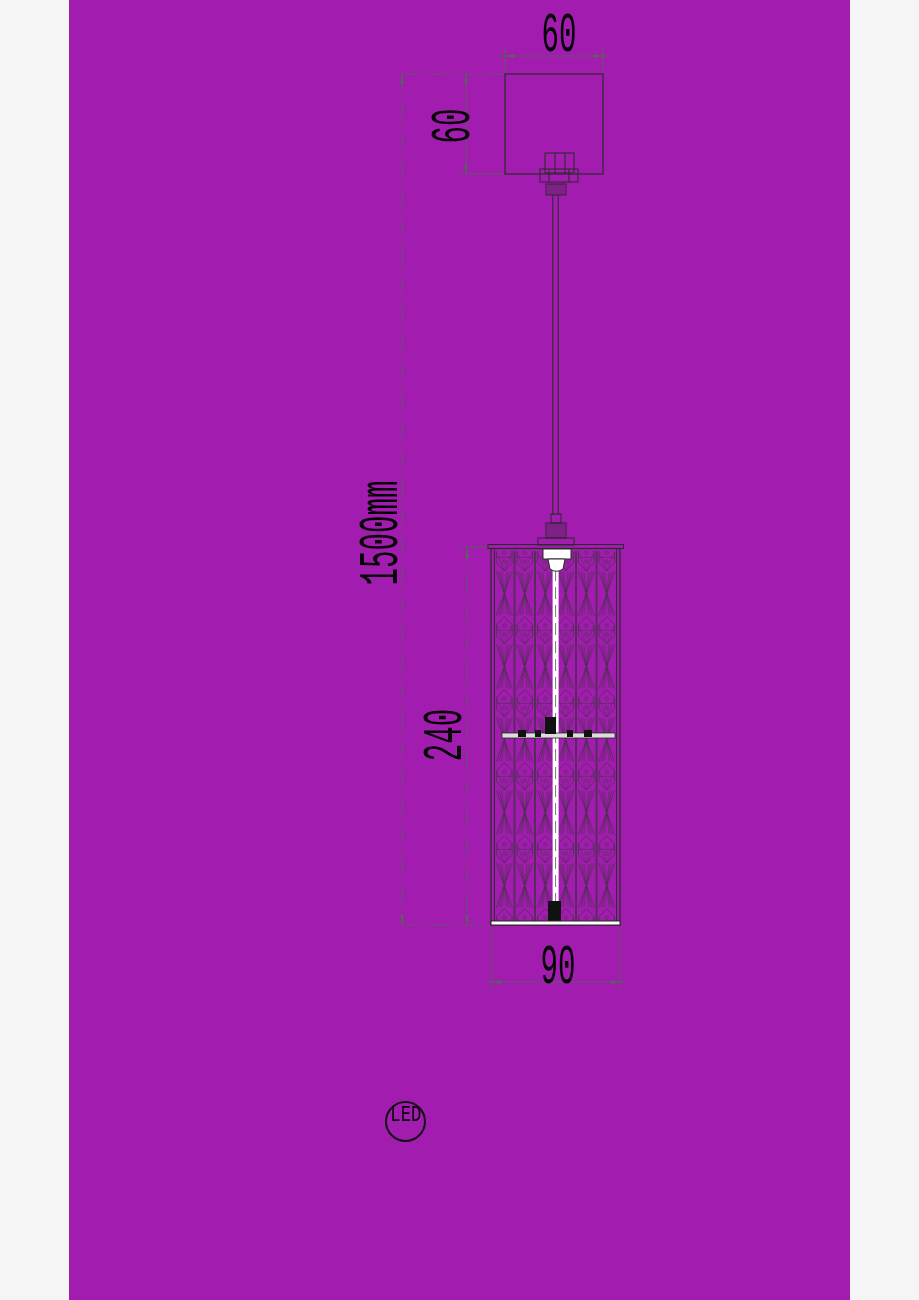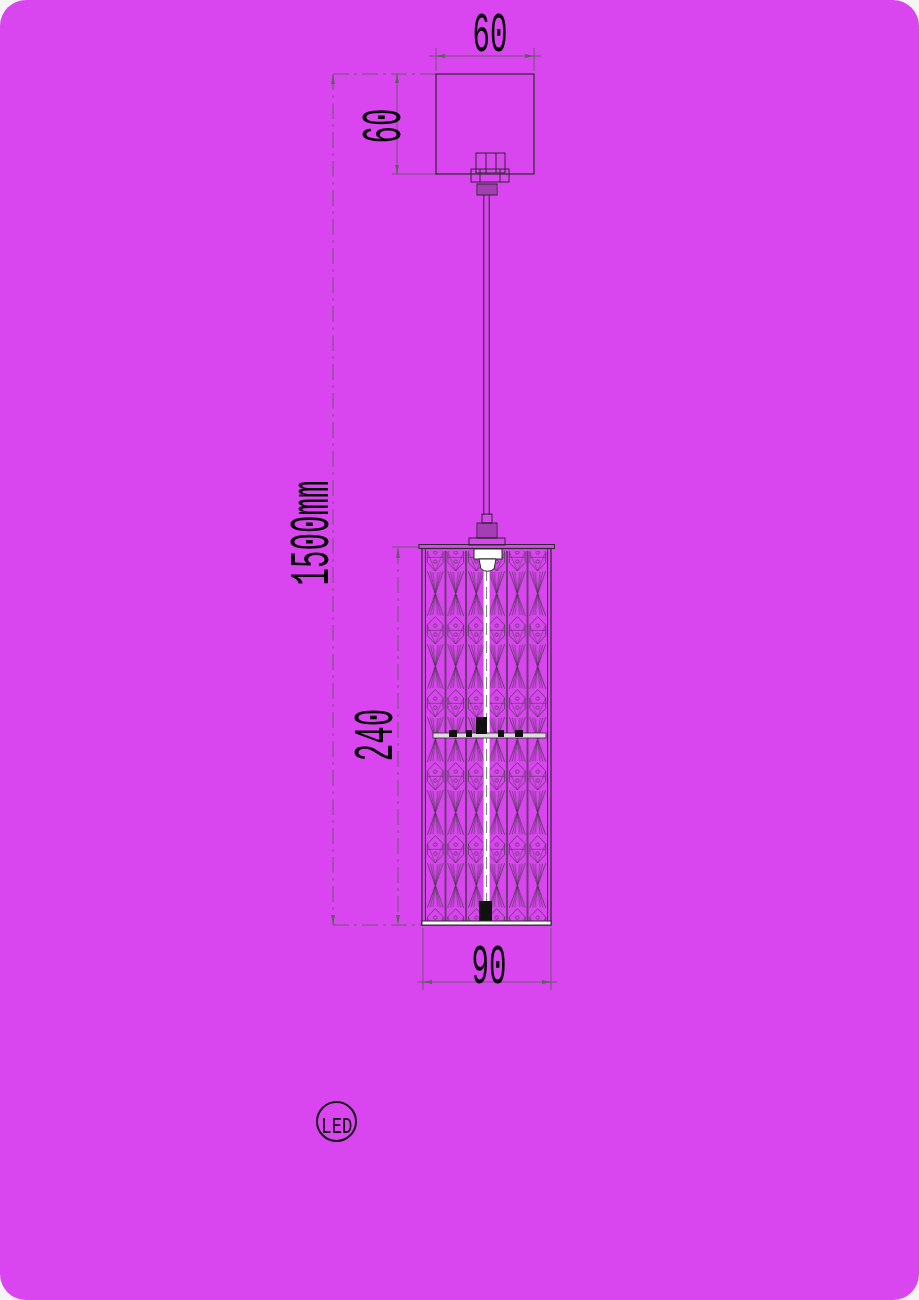--- a/index.html
+++ b/index.html
@@ -4,11 +4,10 @@
 <style>
   html,body{margin:0;padding:0;background:#f5f5f5;}
   .stage{
-    position:relative;width:919px;height:1300px;background:#d946ef;
+    position:relative;width:781px;height:1300px;background:#a21caf;
     margin:0 auto;overflow:hidden;
     font-family:"Liberation Mono","DejaVu Sans Mono",monospace;
     color:#0a0a0a;
-    border-radius:26px;
   }
   .stage svg{position:absolute;left:0;top:0;}
   .dim-label{

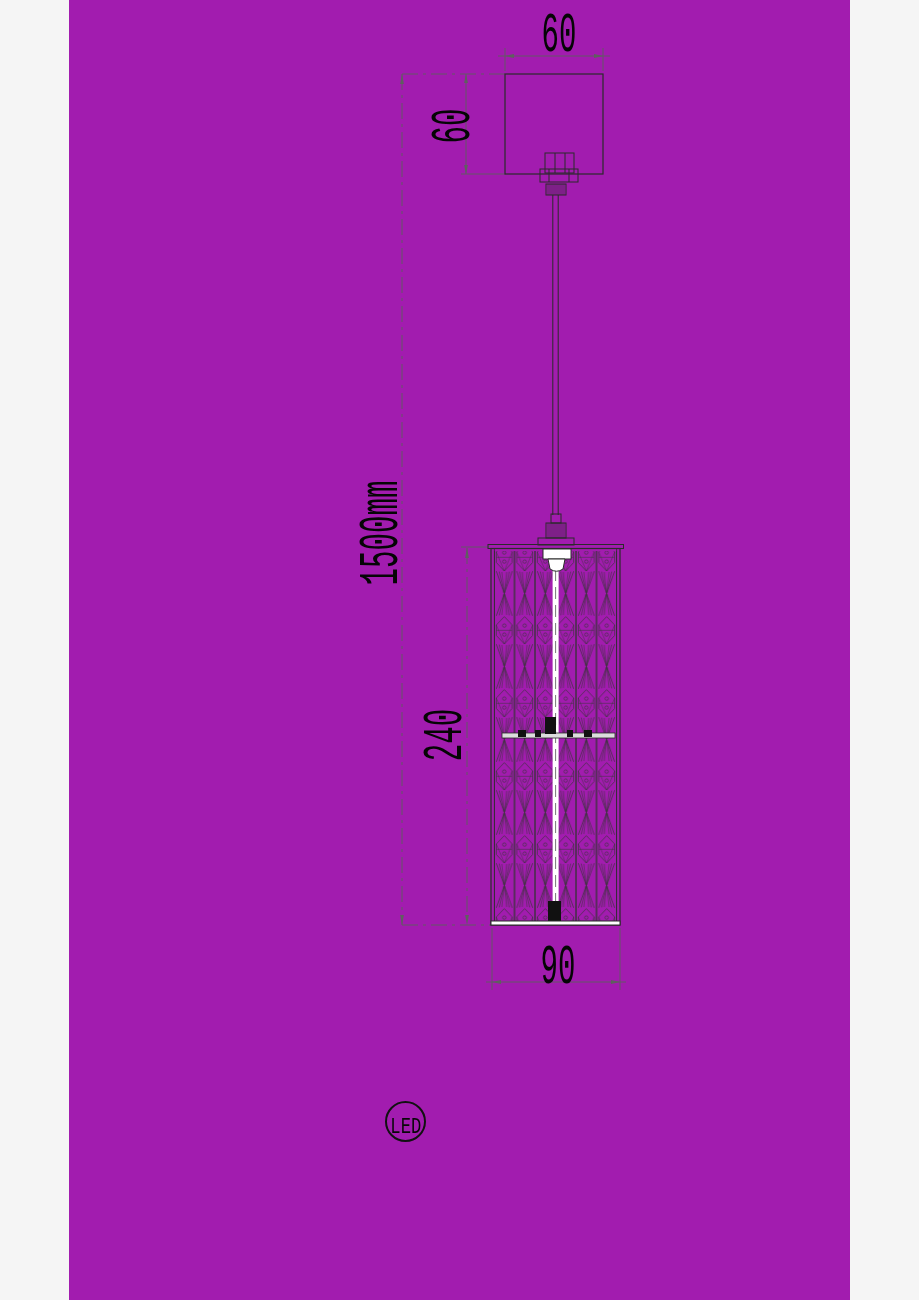--- a/index.html
+++ b/index.html
@@ -24,7 +24,7 @@
   .led-badge{
     position:absolute;left:316px;top:1101px;width:41px;height:41px;
     border:2px solid #111;border-radius:50%;box-sizing:border-box;
-    display:flex;align-items:flex-end;justify-content:center;
+    display:flex;align-items:flex-start;justify-content:center;
   }
   .led-badge span{
     font-size:22px;transform:scale(0.78,1);white-space:nowrap;color:#070707;

